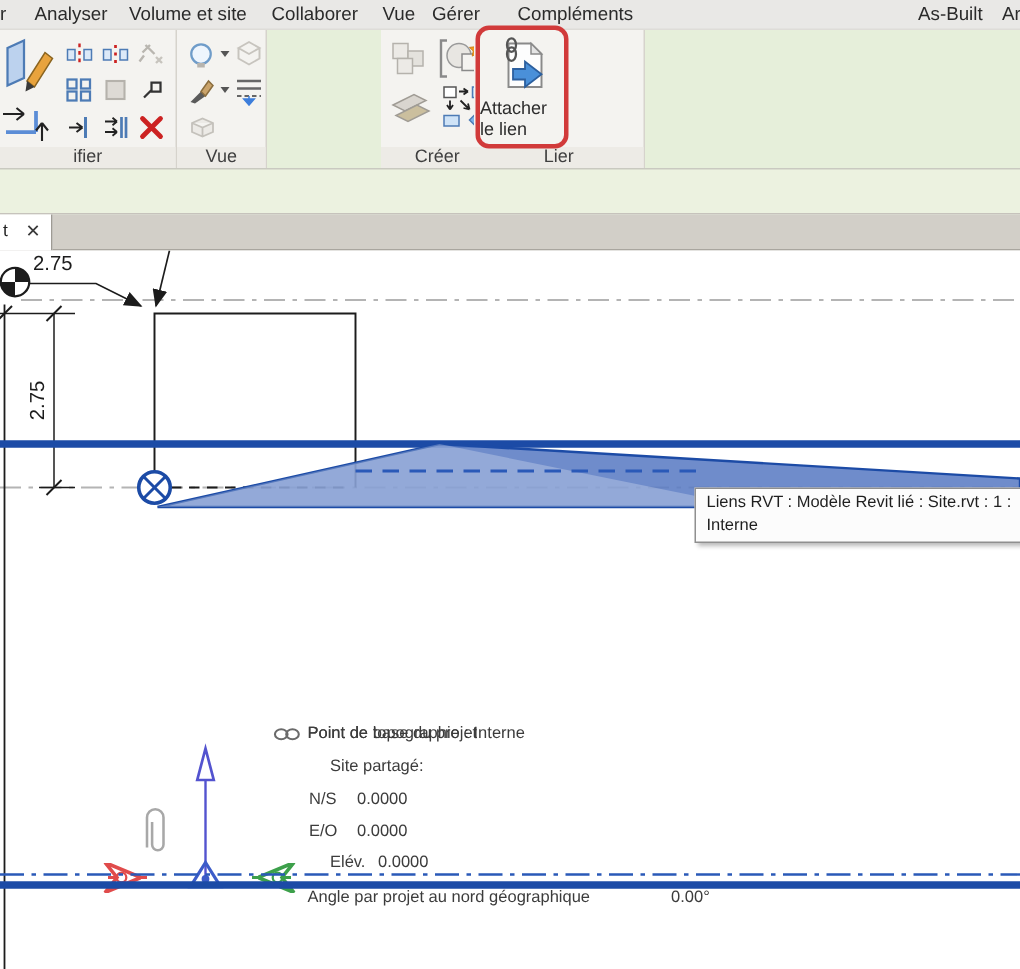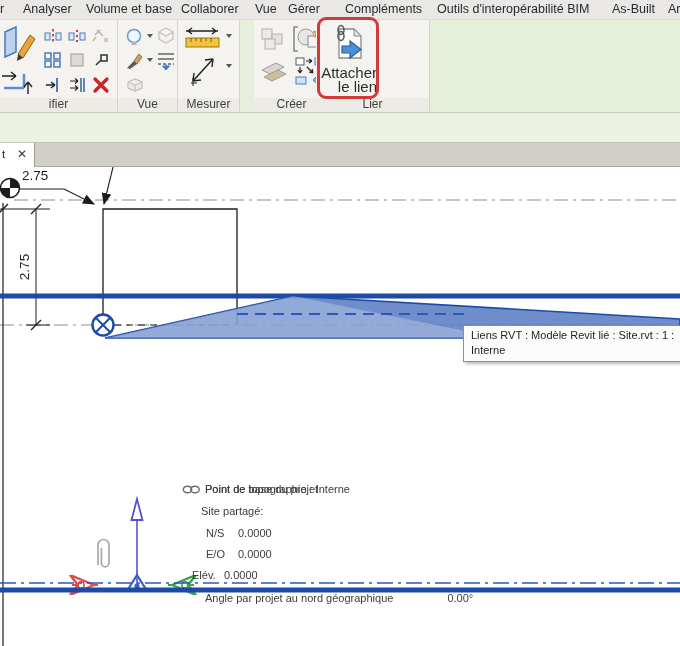--- a/index.html
+++ b/index.html
@@ -45,7 +45,7 @@
   <div class="menubar">
     <span class="mitem" style="left:0px">r</span>
     <span class="mitem" style="left:23px">Analyser</span>
-    <span class="mitem" style="left:86px">Volume et base</span>
+    <span class="mitem" style="left:86px">Volume et site</span>
     <span class="mitem" style="left:181px">Collaborer</span>
     <span class="mitem" style="left:255px">Vue</span>
     <span class="mitem" style="left:288px">Gérer</span>

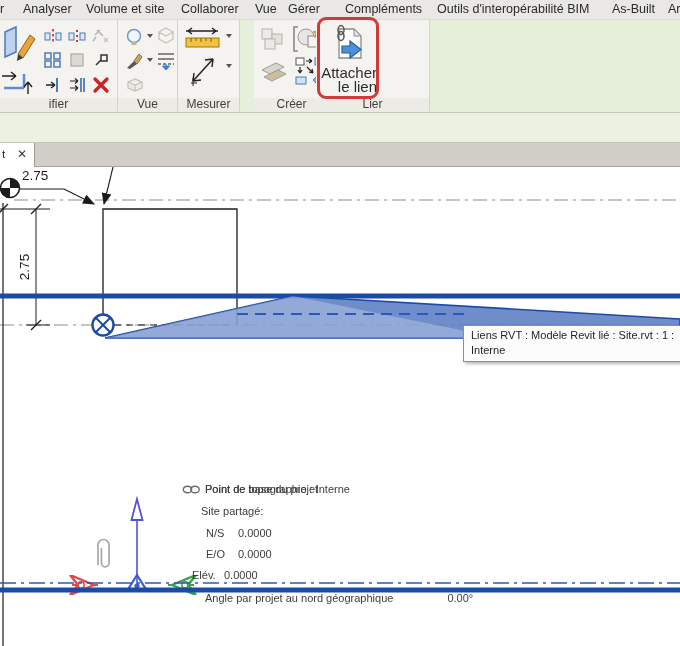--- a/index.html
+++ b/index.html
@@ -50,7 +50,6 @@
     <span class="mitem" style="left:255px">Vue</span>
     <span class="mitem" style="left:288px">Gérer</span>
     <span class="mitem" style="left:345px">Compléments</span>
-    <span class="mitem" style="left:437px">Outils d'interopérabilité BIM</span>
     <span class="mitem" style="left:612px">As-Built</span>
     <span class="mitem" style="left:668px">Ar</span>
   </div>

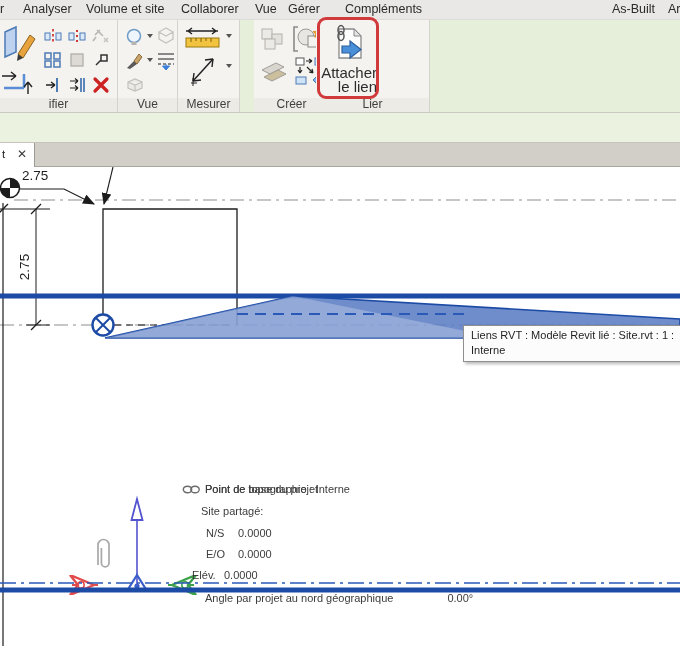--- a/index.html
+++ b/index.html
@@ -16,7 +16,7 @@
   .panel .plabel{position:absolute;left:0;right:0;top:78px;height:14px;background:#edebe6;font-size:12px;color:#3f3f3f;text-align:center;line-height:13px;}
   .tool{position:absolute;}
   .caret{width:0;height:0;border-left:3.5px solid transparent;border-right:3.5px solid transparent;border-top:4px solid #555;}
-  .ribbon-btn{position:absolute;top:2px;height:76px;text-align:right;font-size:15px;color:#2d2d2d;line-height:13px;cursor:pointer;padding-left:23px;}
+  .ribbon-btn{position:absolute;top:2px;height:76px;text-align:left;font-size:12px;color:#2d2d2d;line-height:13px;cursor:pointer;padding-left:23px;}
   .ribbon-btn .blabel{position:absolute;left:0;right:0;}
   .hl-box{position:absolute;left:317px;top:17px;width:62px;height:82px;border:3px solid var(--highlight-red,#d13a3a);border-radius:9px;z-index:60;pointer-events:none;}
 

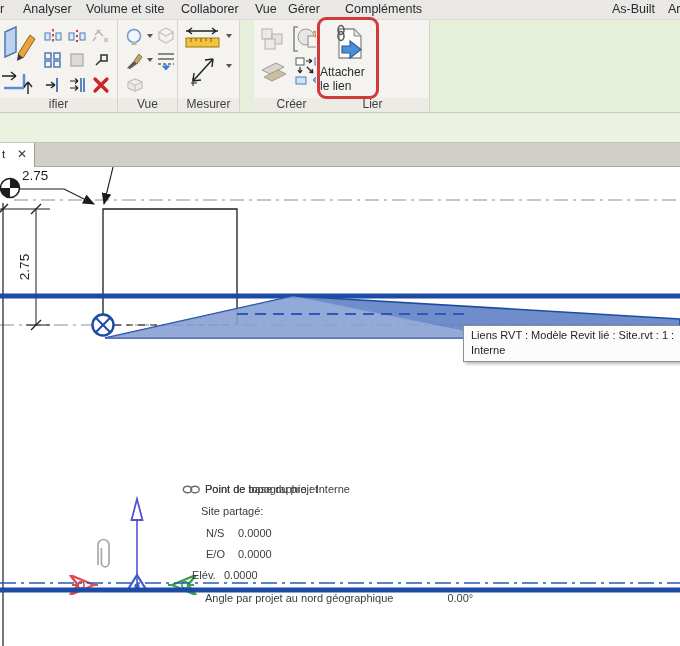--- a/index.html
+++ b/index.html
@@ -164,25 +164,6 @@
       <div class="plabel">Vue</div>
     </div>
 
-    <div class="panel" style="left:178px;width:62px">
-      <span class="tool" style="left:6px;top:6px">
-        <svg width="38" height="24">
-            <path d="M2,5 h32 M4,5 l4,-3 M4,5 l4,3 M32,5 l-4,-3 M32,5 l-4,3" stroke="#222" stroke-width="1.4" fill="none"></path>
-            <rect x="2" y="12" width="33" height="9" fill="#f2c33f" stroke="#9a7a10"></rect>
-            <path d="M7,12 v4 M12,12 v3 M17,12 v4 M22,12 v3 M27,12 v4" stroke="#7a5f0c" stroke-width="1"></path>
-          </svg>
-      </span>
-      <span class="tool caret" style="left:48px;top:14px"></span>
-      <span class="tool" style="left:10px;top:34px">
-        <svg width="30" height="32">
-            <path d="M5,27 L25,5" stroke="#222" stroke-width="1.5"></path>
-            <path d="M25,5 l-8,1 M25,5 l-1,8 M5,27 l8,-1 M5,27 l1,-8" stroke="#222" stroke-width="1.4" fill="none"></path>
-            <path d="M3,29 l6,0 M5,24 v8" stroke="#222" stroke-width="1"></path>
-          </svg>
-      </span>
-      <span class="tool caret" style="left:48px;top:44px"></span>
-      <div class="plabel">Mesurer</div>
-    </div>
 
     <div class="panel" style="left:254px;width:76px">
       <span class="tool" style="left:5px;top:6px">

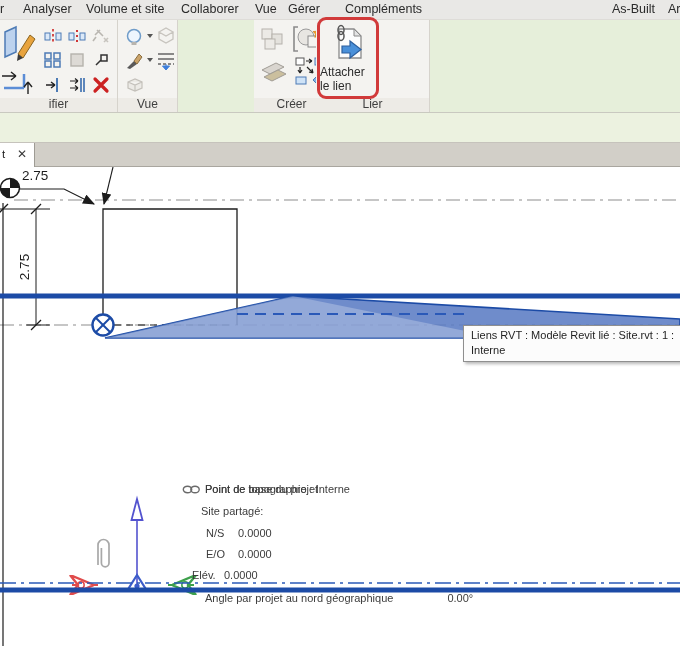--- a/index.html
+++ b/index.html
@@ -322,7 +322,7 @@
       <span>Point de base du projet</span>
       <span>Point de topographie : Interne</span>
     </div>
-    <div class="bp-text" style="left:201px;top:338px">Site partagé:</div>
+    <div class="bp-text" style="left:220px;top:338px">Site partagé:</div>
     <div class="bp-text" style="left:206px;top:360px">
       <span class="row-label">N/S</span><span>0.0000</span>
     </div>

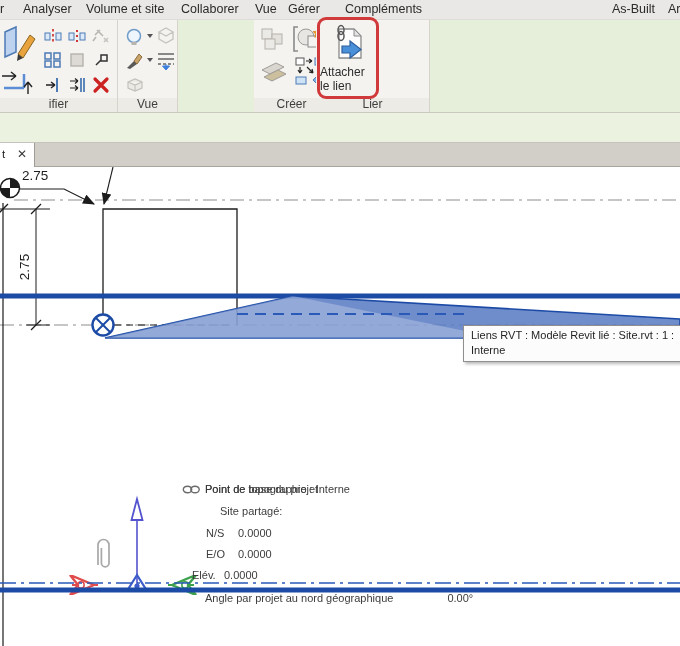--- a/index.html
+++ b/index.html
@@ -329,7 +329,7 @@
     <div class="bp-text" style="left:206px;top:381px">
       <span class="row-label">E/O</span><span>0.0000</span>
     </div>
-    <div class="bp-text" style="left:192px;top:402px">
+    <div class="bp-text" style="left:220px;top:402px">
       <span class="row-label">Elév.</span><span>0.0000</span>
     </div>
     <div class="bp-text" style="left:205px;top:425px">

